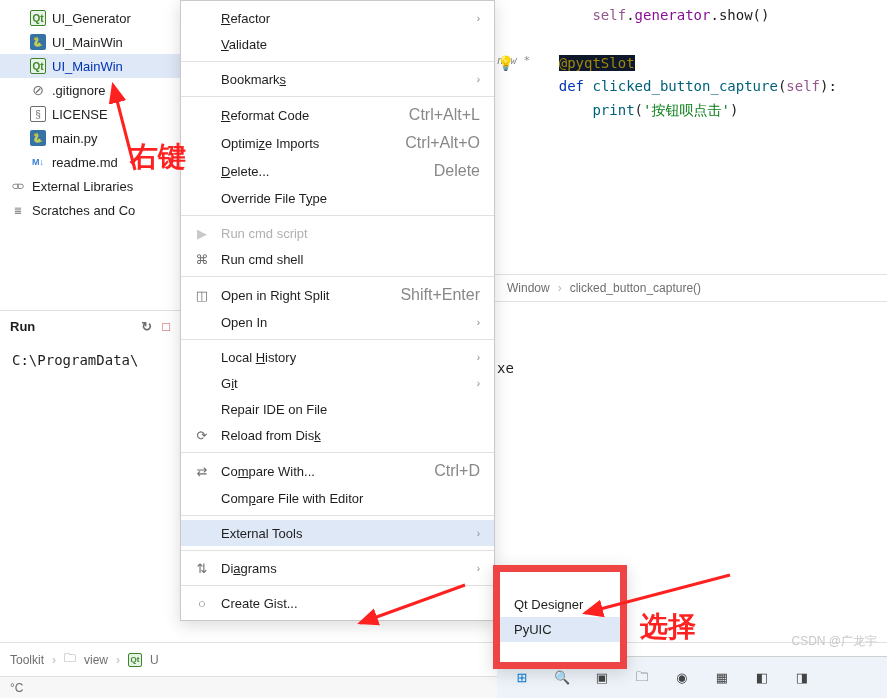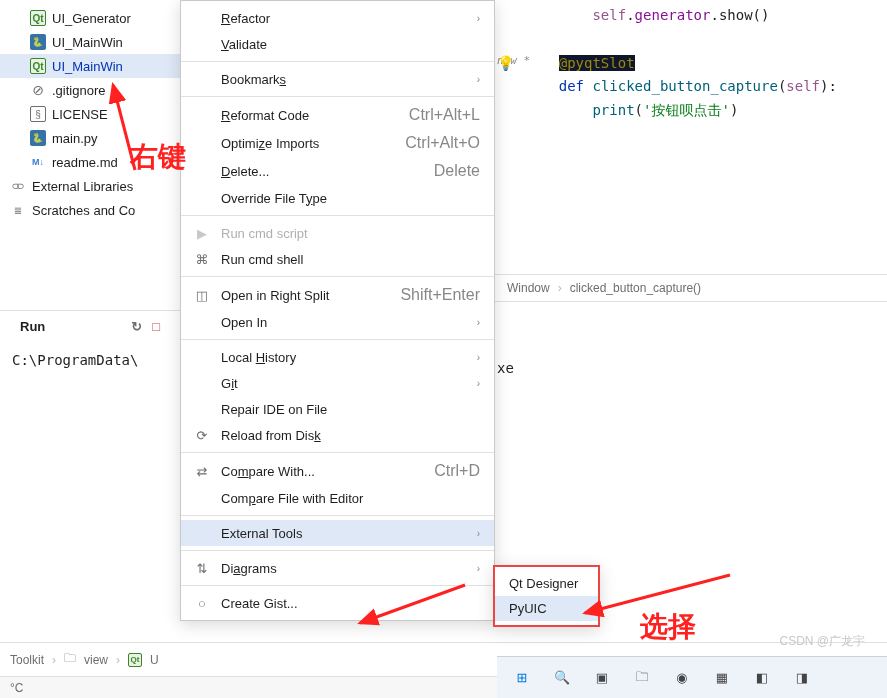--- a/index.html
+++ b/index.html
@@ -157,7 +157,7 @@
       display: flex;
       align-items: center;
       gap: 10px;
-      padding: 8px 20px;
+      padding: 8px 10px;
       font-weight: bold;
     }
     .run-icons { display: flex; gap: 10px; margin-left: auto; }

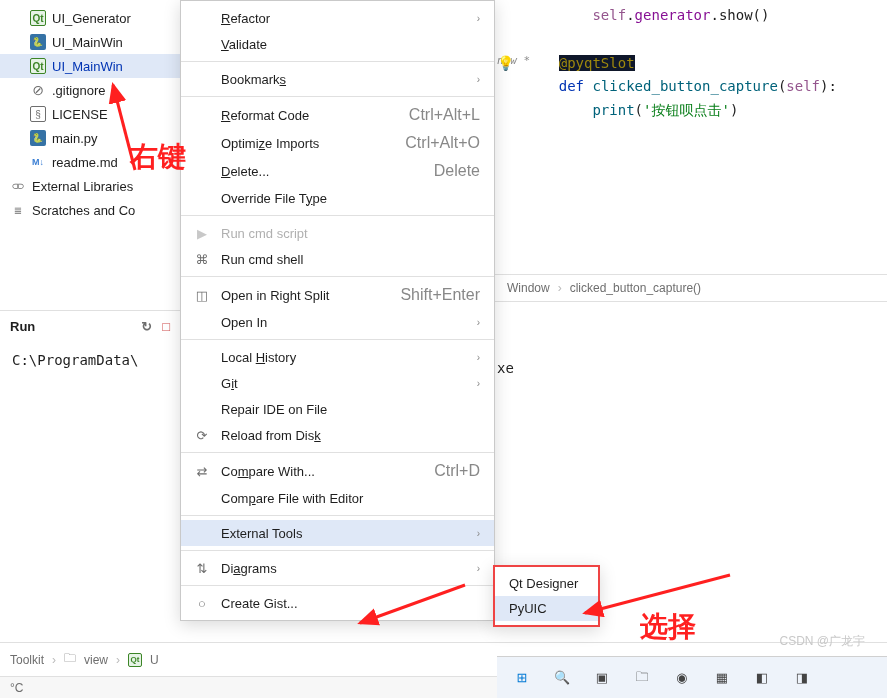--- a/index.html
+++ b/index.html
@@ -93,11 +93,11 @@
     .submenu {
       position: absolute;
       left: 493px; top: 565px;
-      width: 107px;
+      width: 134px;
       background: #fff;
-      border: 2px solid #ef4444;
+      border: 7px solid #ef4444;
       box-shadow: 0 4px 16px rgba(0,0,0,0.15);
-      padding: 4px 0;
+      padding: 20px 0;
       z-index: 200;
     }
     .submenu .menu-item { padding: 5px 14px; }

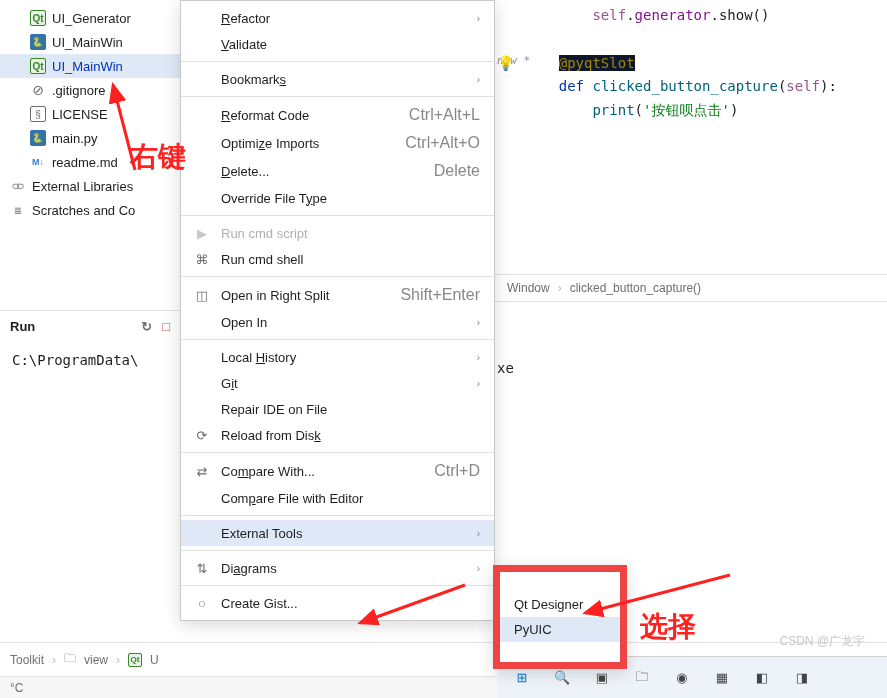--- a/index.html
+++ b/index.html
@@ -470,6 +470,6 @@
   <line x1="160" y1="10" x2="15" y2="48" stroke="#ff2020" stroke-width="3" marker-end="url(#ah3)"></line>
 </svg>
 
-<div style="position:absolute; right:22px; bottom:48px; color:#c8c8c8; font-size:12px">CSDN @广龙宇</div>
+<div style="position:absolute; right:10px; bottom:48px; color:#c8c8c8; font-size:12px">CSDN @广龙宇</div>
 
 </body></html>

